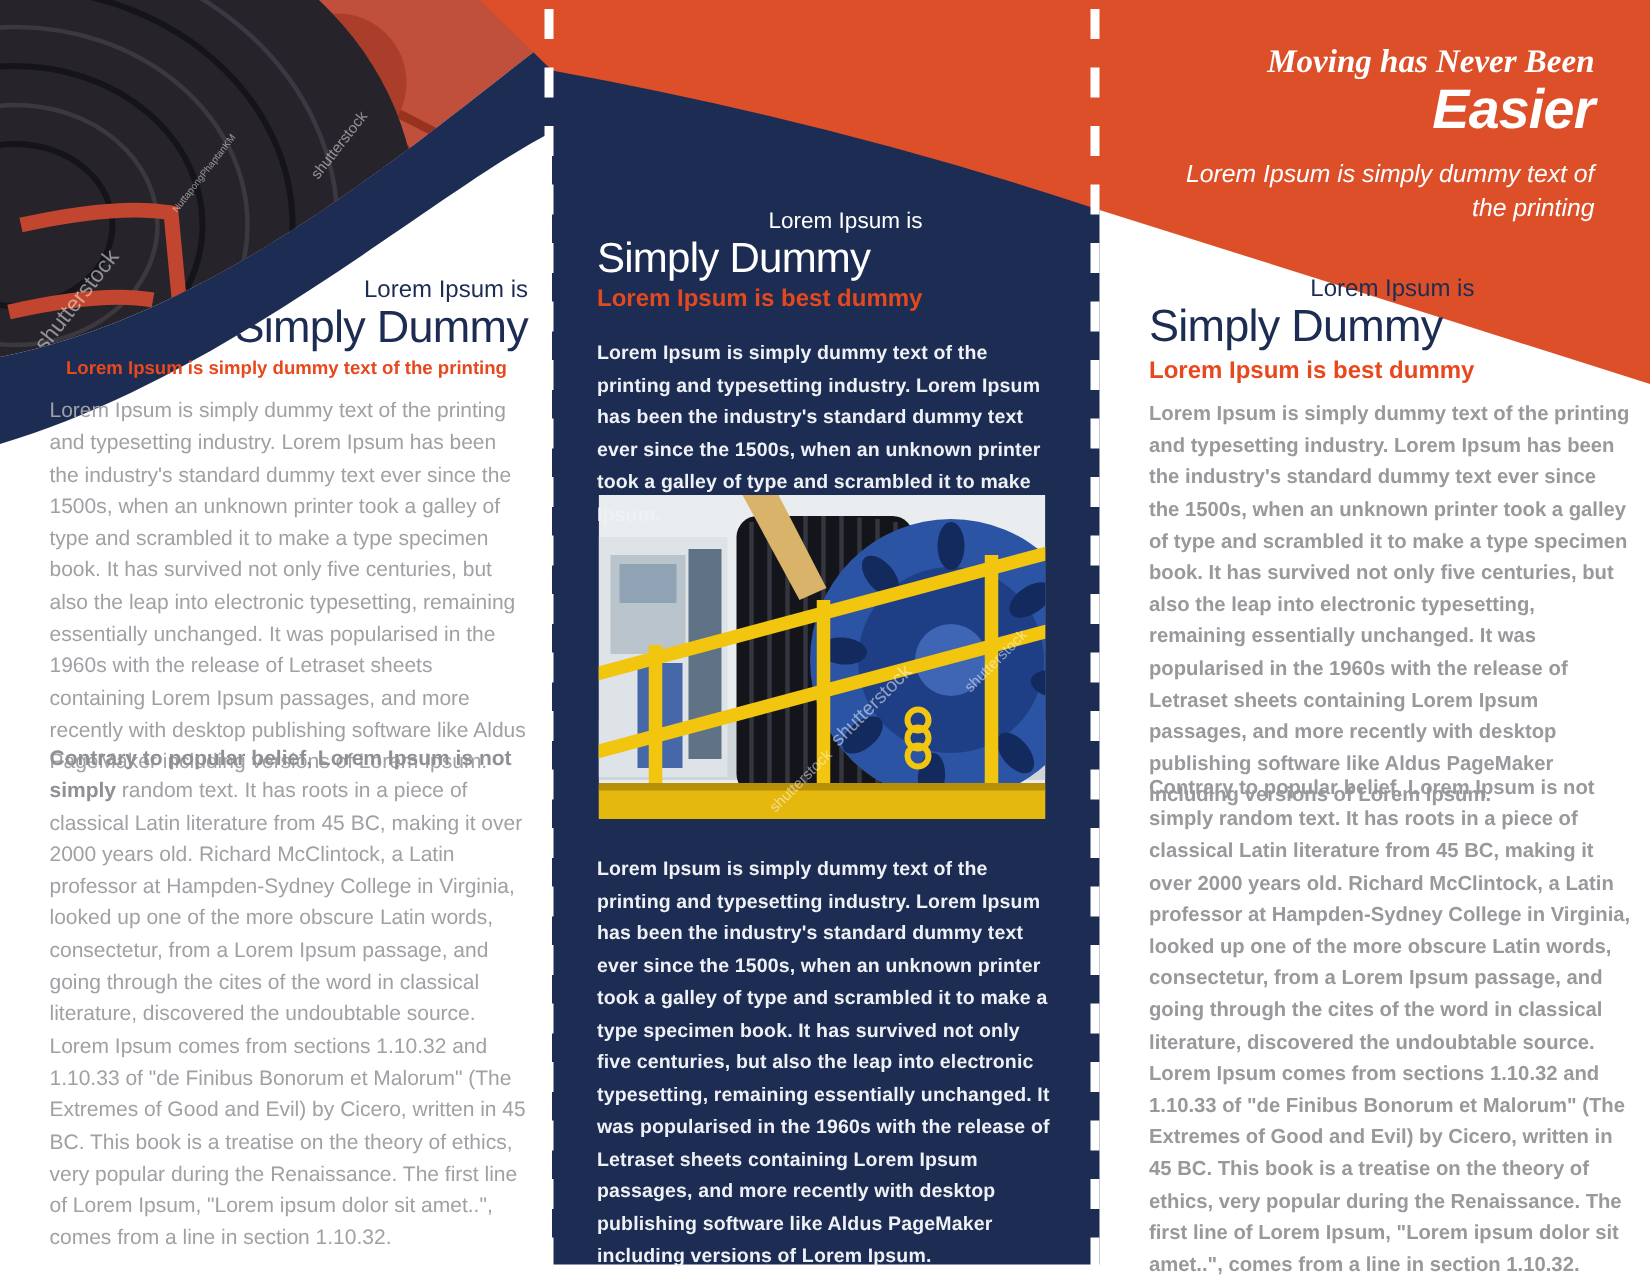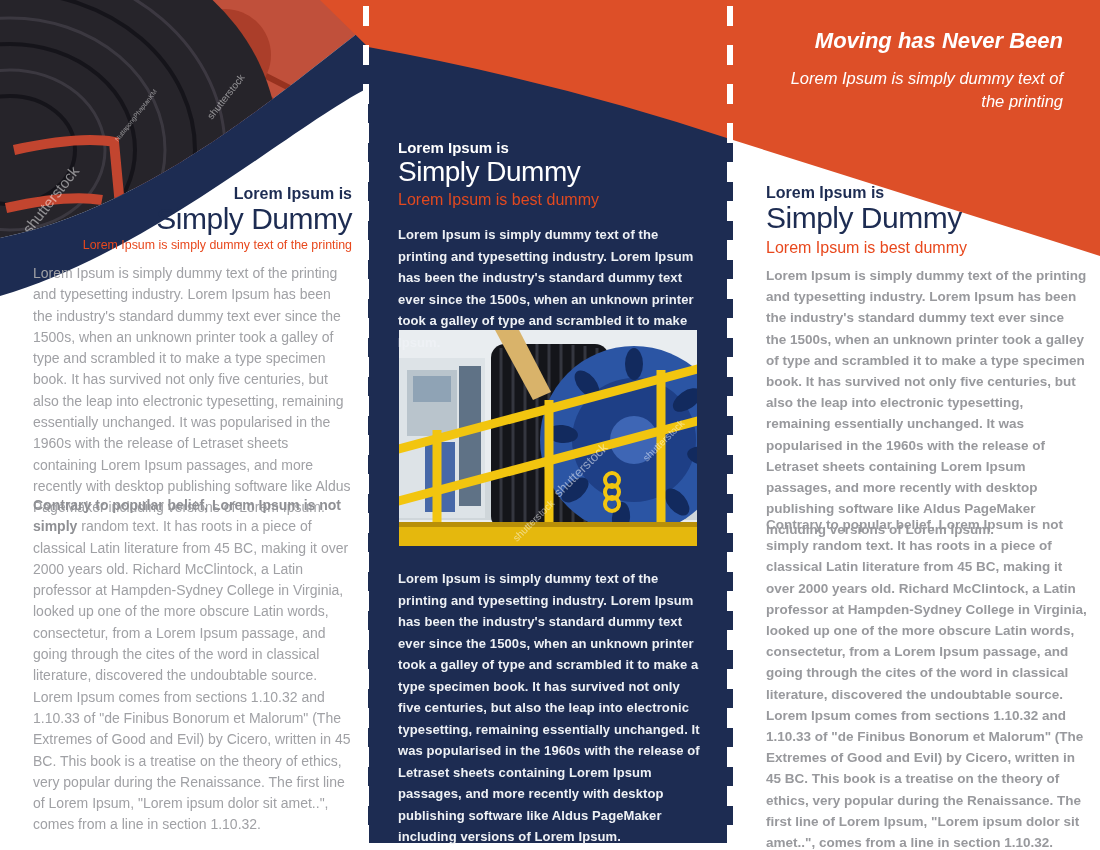--- a/index.html
+++ b/index.html
@@ -26,7 +26,7 @@
             color:#eef1f5;z-index:6;letter-spacing:0.1px;}
   .right-header{left:720px;top:28px;width:343px;text-align:right;color:#ffffff;
                 font-style:italic;z-index:6;}
-  .right-header .t1{font-size:22px;font-weight:bold;line-height:26px;}
+  .right-header .t1{font-size:22px;font-weight:bold;line-height:26px;font-family:Liberation Serif, serif;}
   .right-header .t2{font-size:37px;font-weight:bold;line-height:38px;letter-spacing:-0.5px;}
   .right-header .sub{font-size:16.5px;line-height:23px;margin-top:13px;margin-left:60px;}
   .right-heading{left:766px;top:183px;z-index:6;}

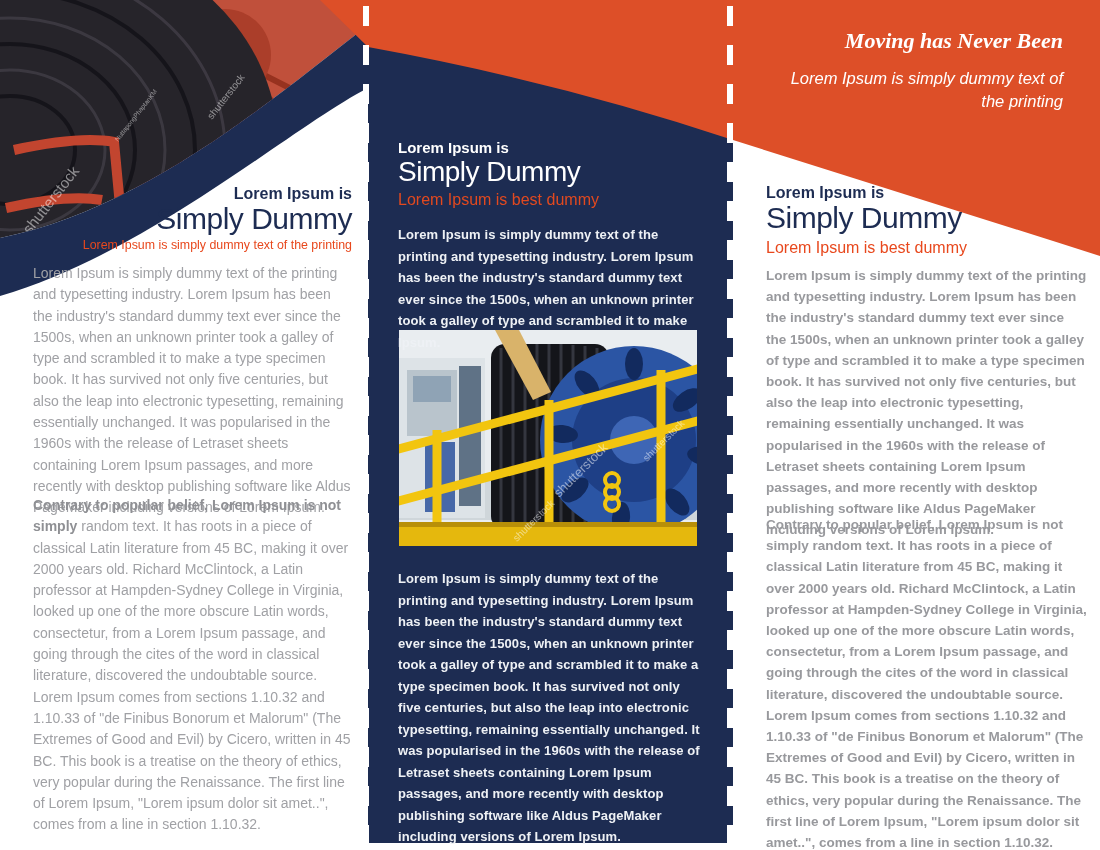--- a/index.html
+++ b/index.html
@@ -193,6 +193,7 @@
 
   <div class="abs right-header">
     <div class="t1">Moving has Never Been</div>
+    <div class="t2">Easier</div>
     <div class="sub">Lorem Ipsum is simply dummy text of the printing</div>
   </div>
 

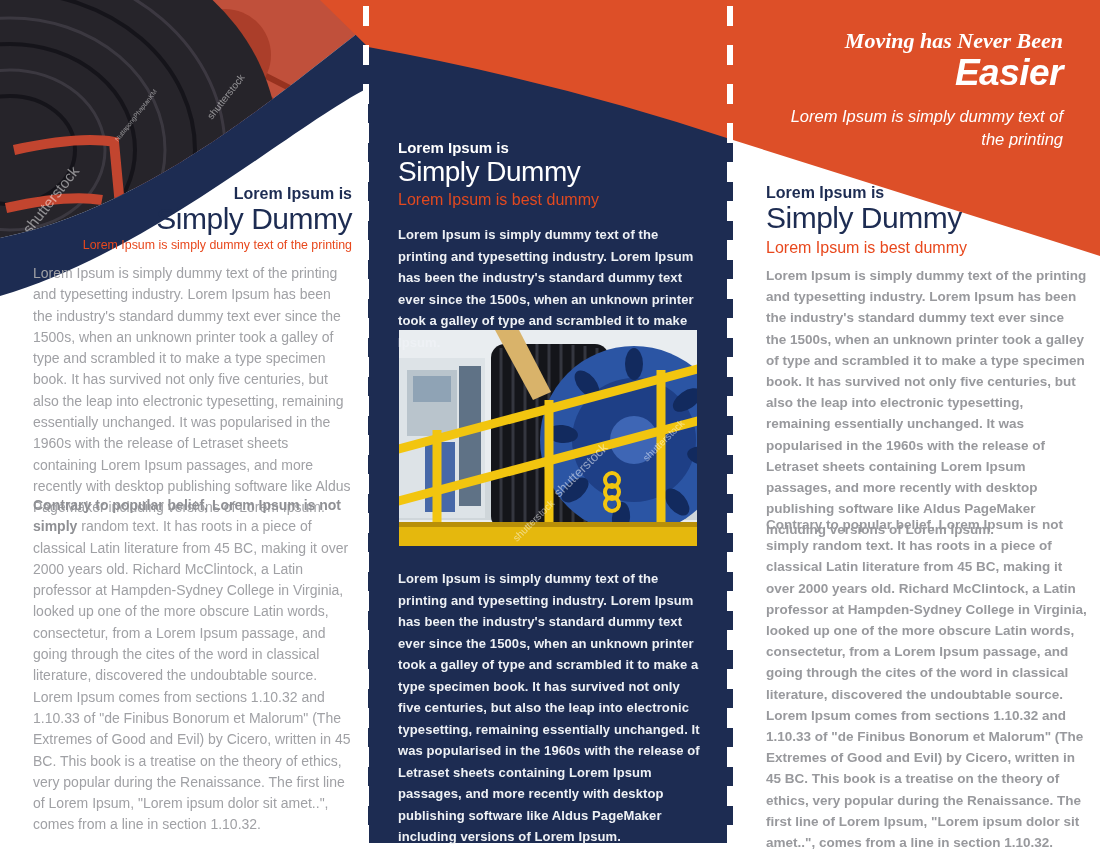--- a/index.html
+++ b/index.html
@@ -11,7 +11,7 @@
   .abs{position:absolute;}
   svg{display:block;}
   
-  .h-small{font-size:16px;font-weight:bold;color:#1d2c52;line-height:19px;}
+  .h-small{font-size:16px;font-weight:normal;color:#1d2c52;line-height:19px;text-align:right;}
   .h-large{font-size:30px;font-weight:normal;color:#1d2c52;line-height:32px;letter-spacing:-0.5px;}
   .h-sub-orange{color:#e8481d;font-weight:normal;}
   .left-heading{left:30px;top:184px;width:322px;text-align:right;z-index:6;}

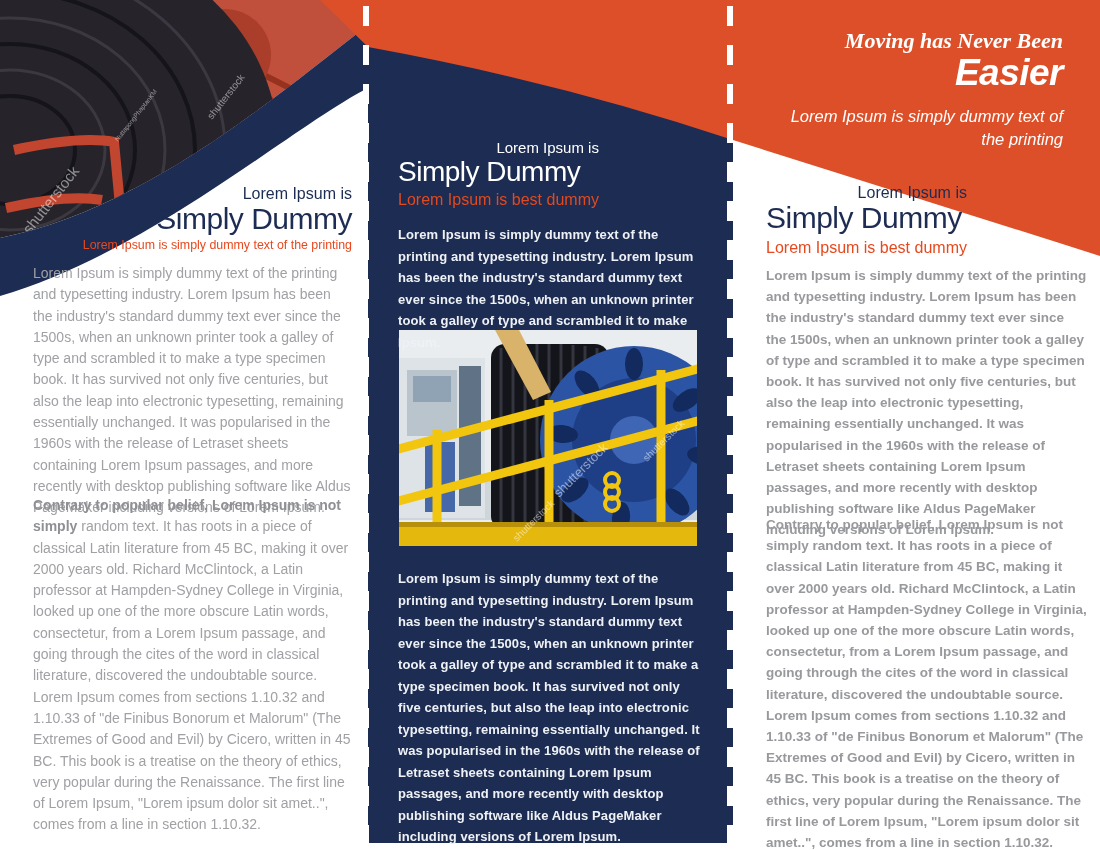--- a/index.html
+++ b/index.html
@@ -13,7 +13,7 @@
   
   .h-small{font-size:16px;font-weight:normal;color:#1d2c52;line-height:19px;text-align:right;}
   .h-large{font-size:30px;font-weight:normal;color:#1d2c52;line-height:32px;letter-spacing:-0.5px;}
-  .h-sub-orange{color:#e8481d;font-weight:normal;}
+  .h-sub-orange{color:#e8481d;font-weight:bold;text-align:center;}
   .left-heading{left:30px;top:184px;width:322px;text-align:right;z-index:6;}
   .left-heading .h-sub-orange{font-size:12.4px;margin-top:3px;}
   .left-body{left:33px;width:320px;font-size:14px;line-height:21.3px;color:#a0a1a5;z-index:6;}

